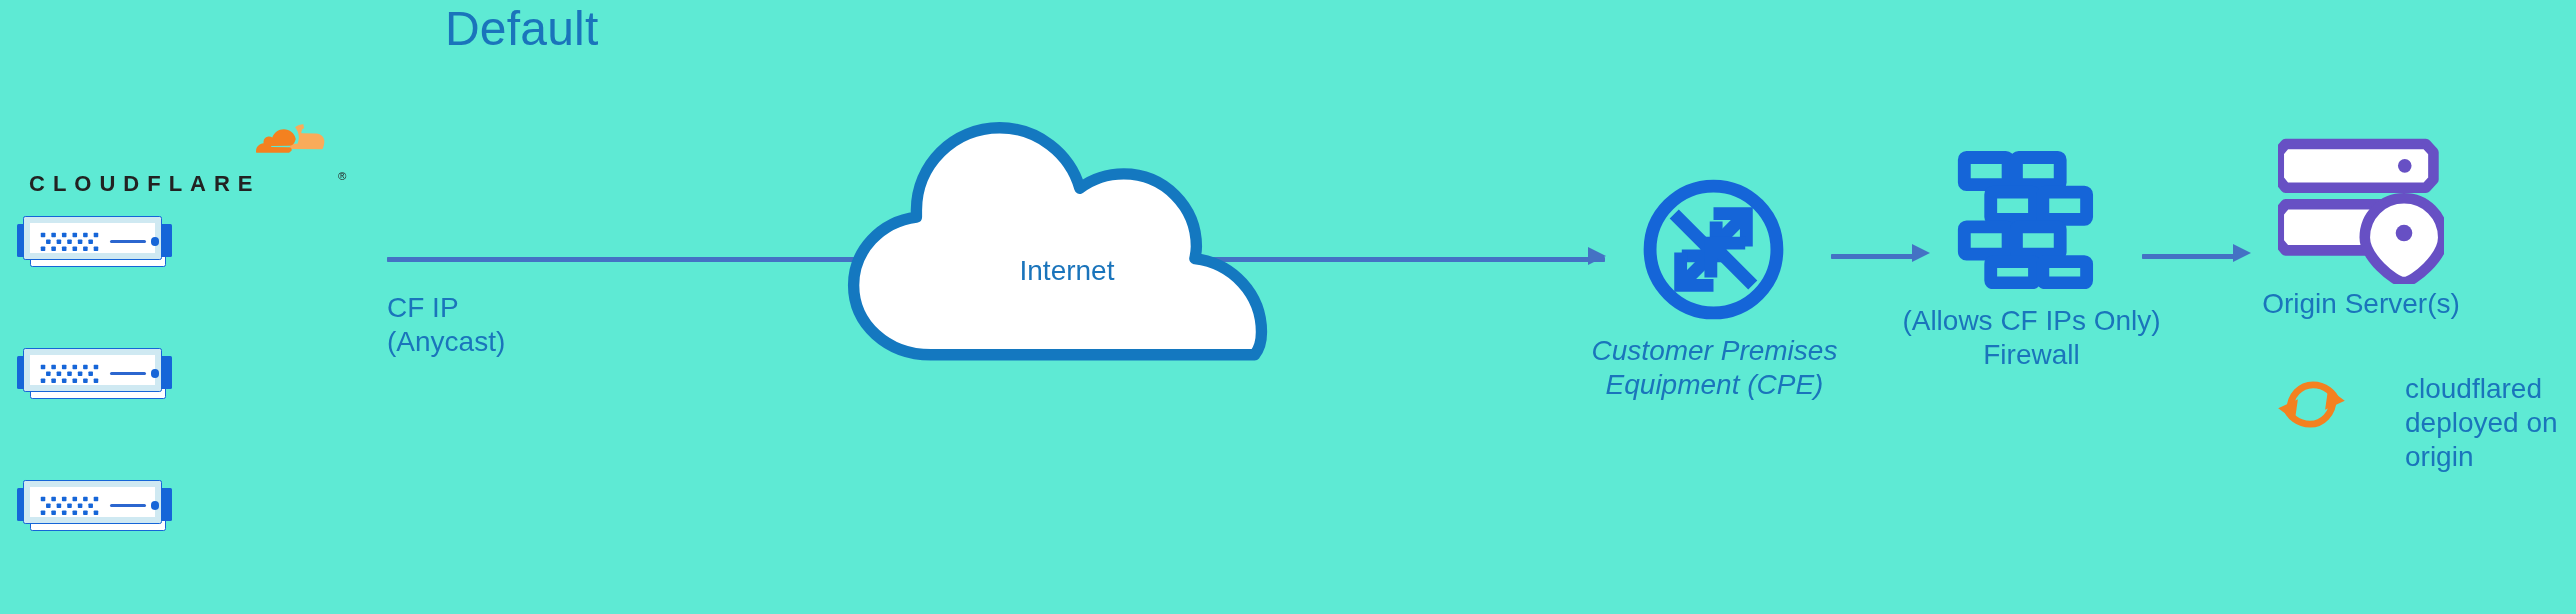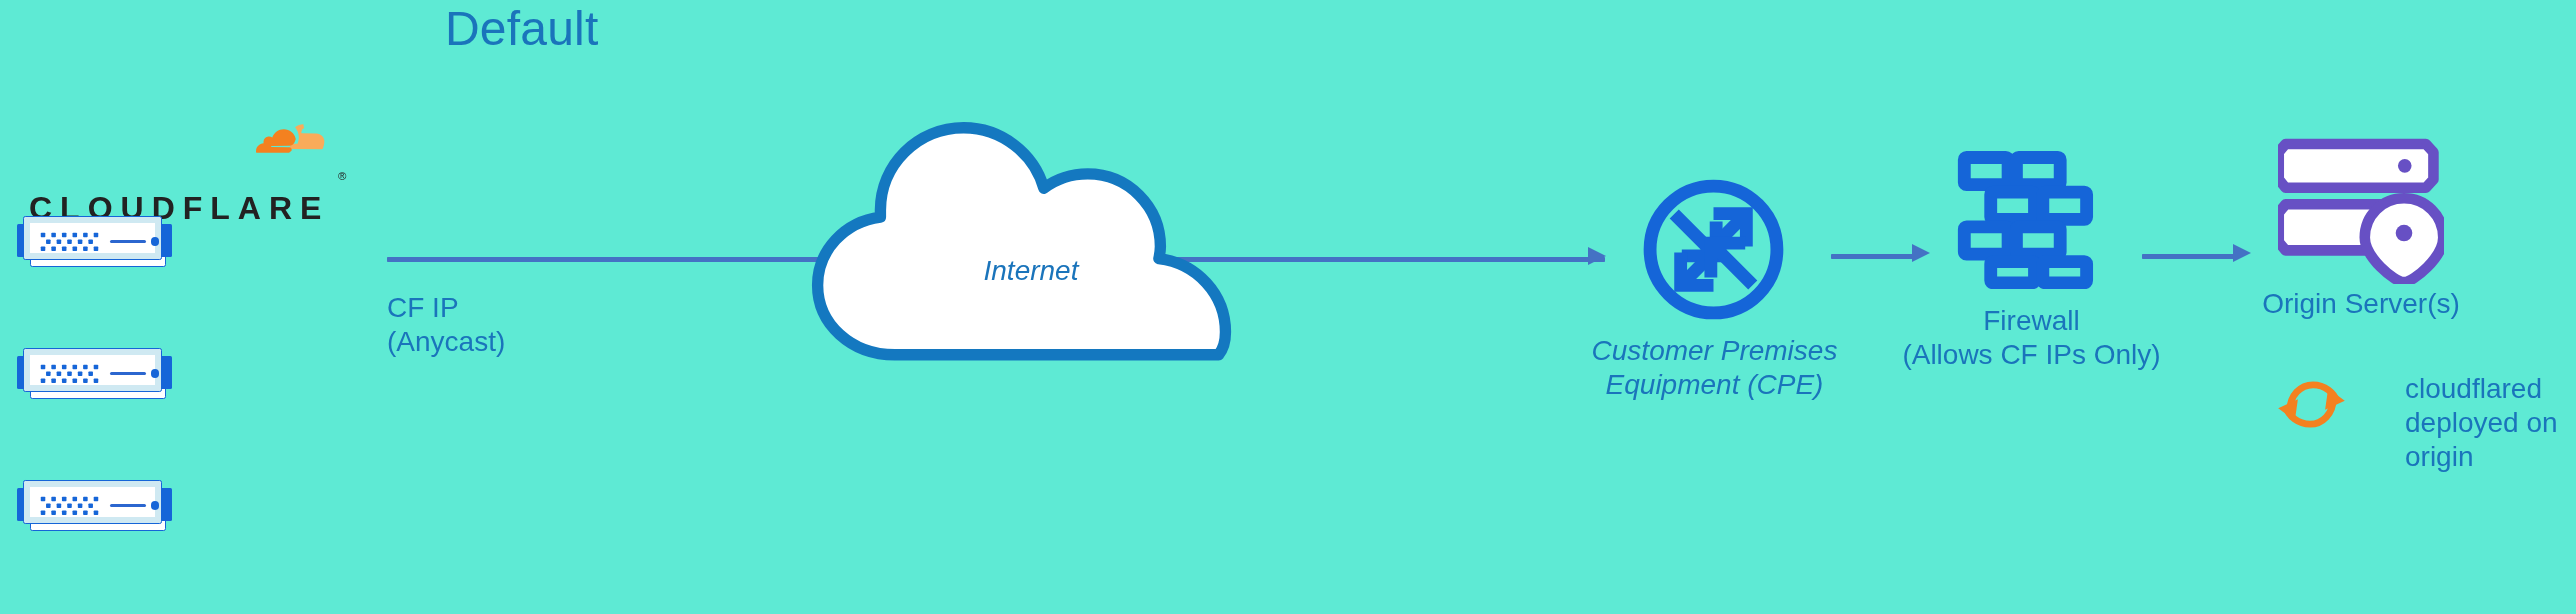--- a/index.html
+++ b/index.html
@@ -42,8 +42,8 @@
   #cloudflare-wordmark {
     position: absolute;
     left: 0px;
-    top: 76px;
-    font-size: 32px;
+    top: 57px;
+    font-size: 22px;
     font-weight: 700;
     letter-spacing: 8px;
     color: #222222;

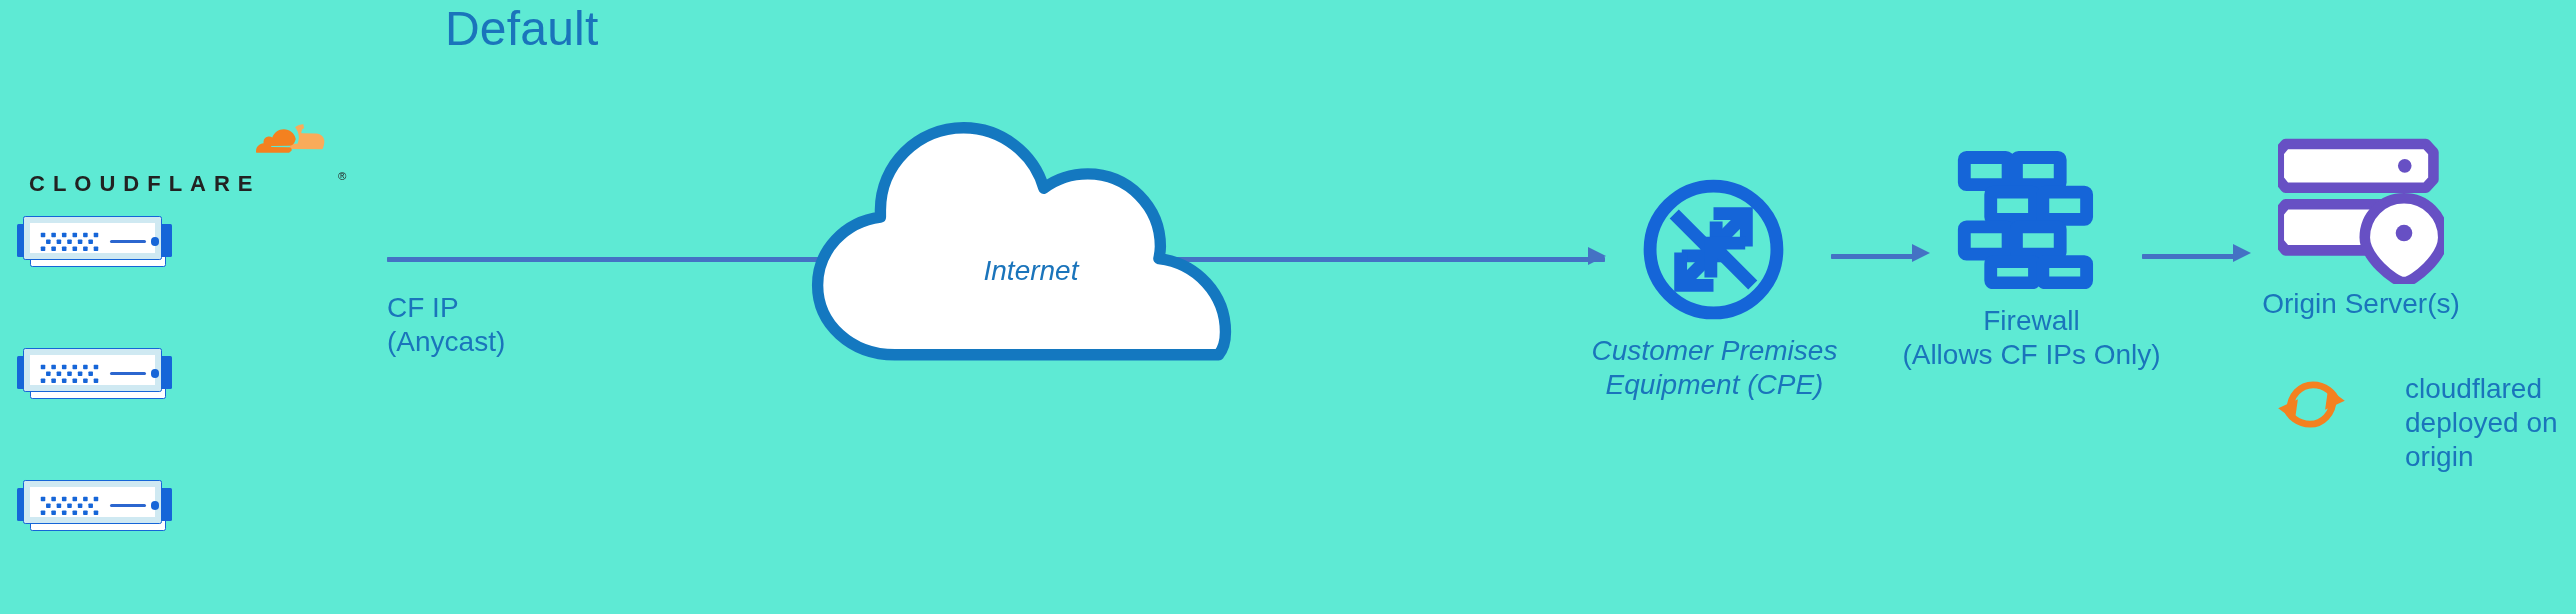--- a/index.html
+++ b/index.html
@@ -148,7 +148,7 @@
   }
 
   
-  #internet-cloud { left: 804px; top: 114px; width: 454px; height: 250px; font-style: italic; }
+  #internet-cloud { left: 840px; top: 114px; width: 454px; height: 250px; }
   #internet-label {
     position: absolute;
     left: 0; right: 0;

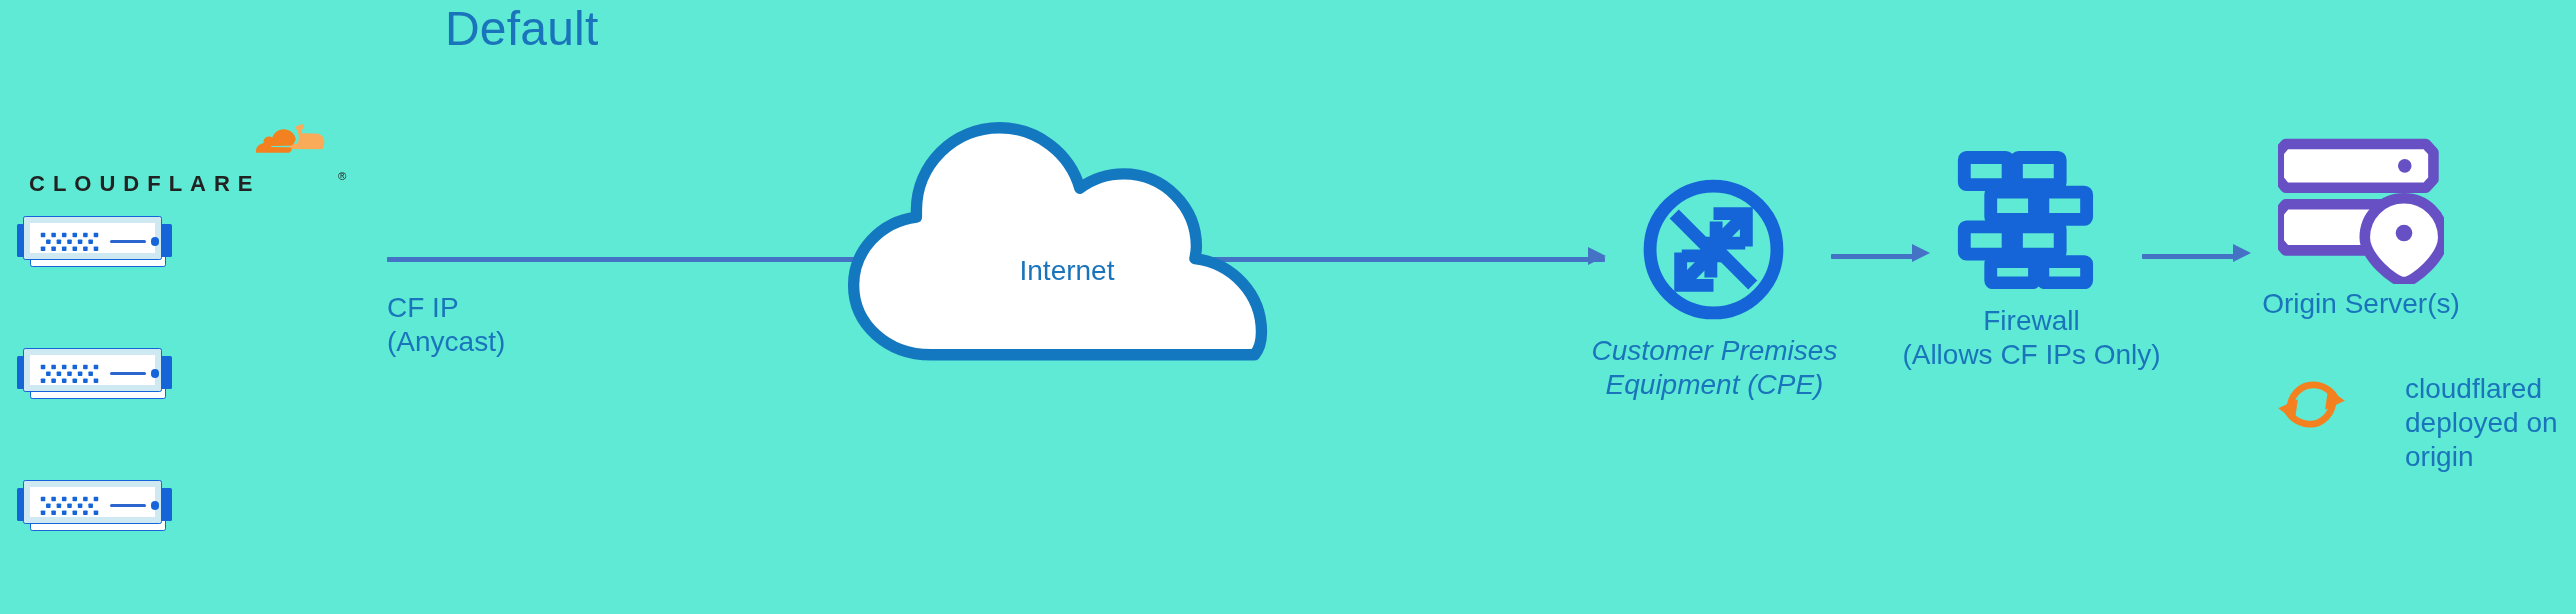--- a/index.html
+++ b/index.html
@@ -372,8 +372,8 @@
       </g>
     </svg>
     <div class="node-label" style="position:absolute;left:-87px;top:160px;width:333px;">
+      <div>(Allows CF IPs Only)</div>
       <div>Firewall</div>
-      <div>(Allows CF IPs Only)</div>
     </div>
   </div>
 

